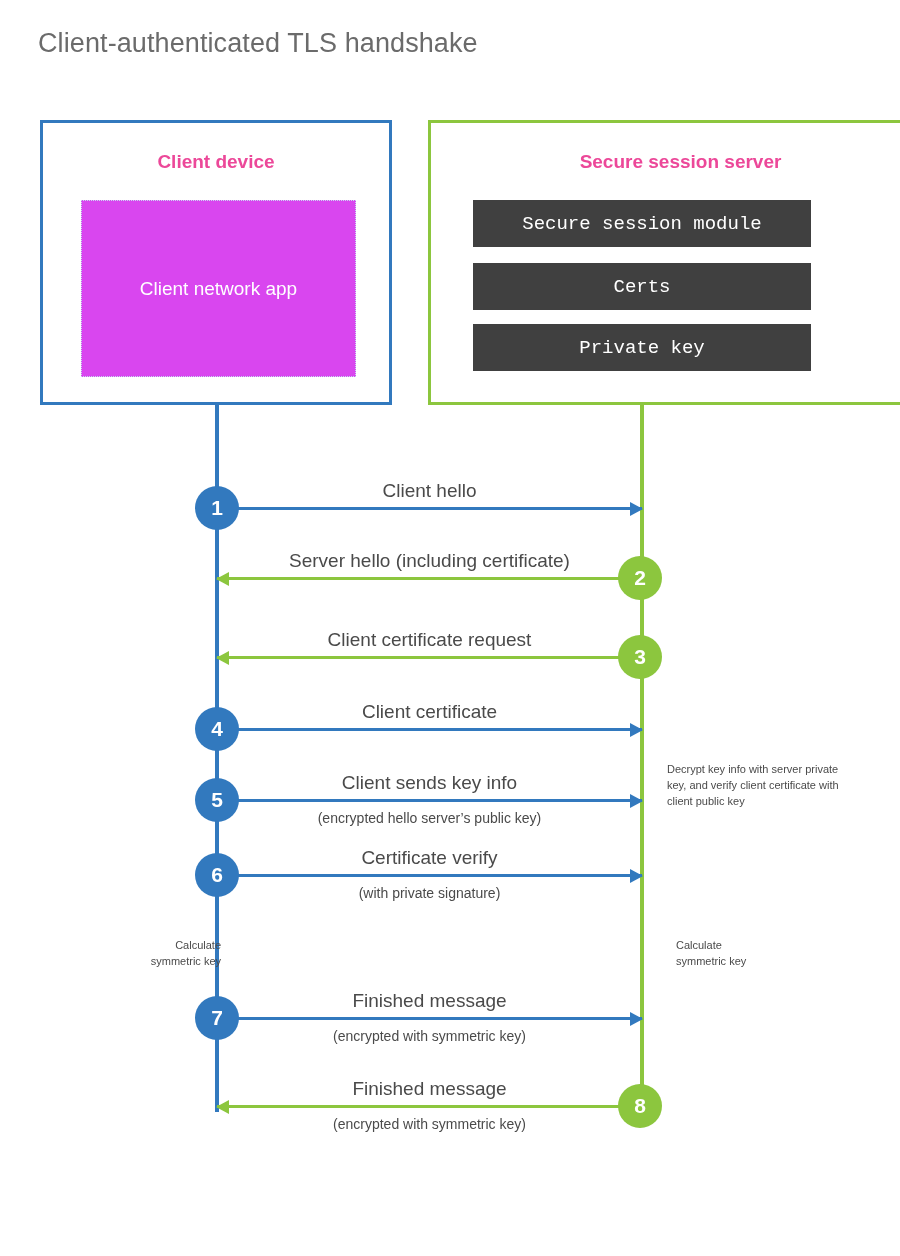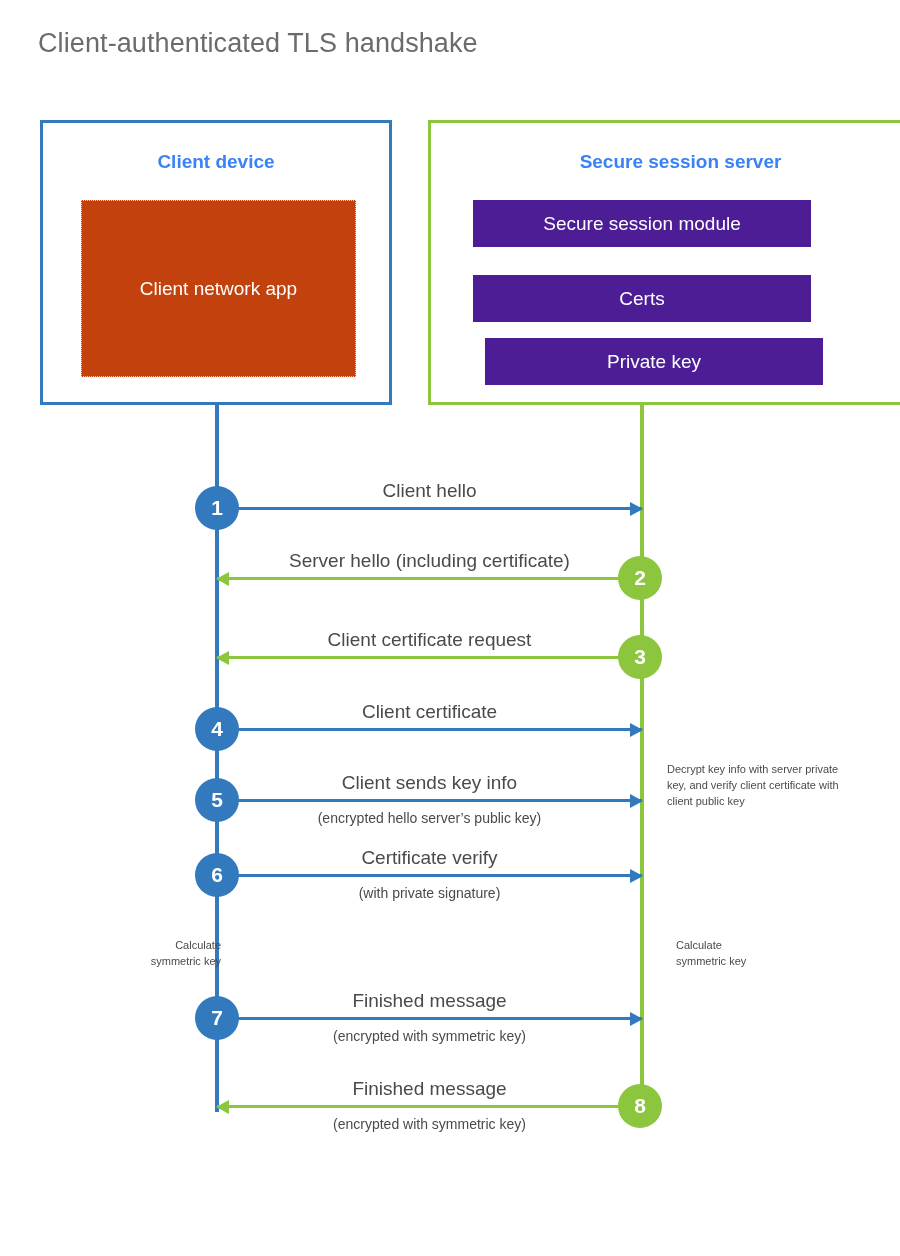--- a/index.html
+++ b/index.html
@@ -46,7 +46,7 @@
     text-align: center;
     font-size: 19px;
     font-weight: bold;
-    color: #3b82f6;
+    color: #ec4899;
   }
 
   #client-app {

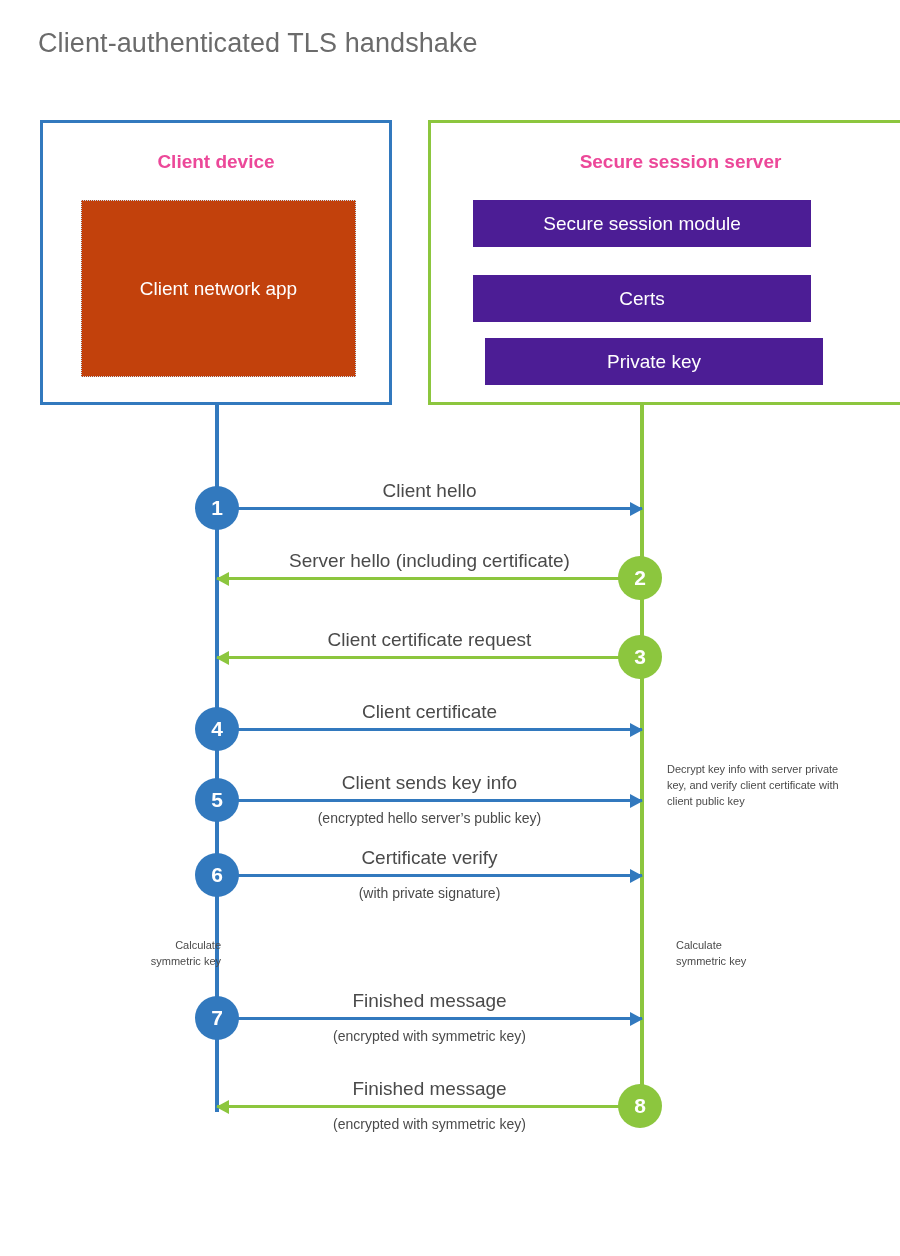--- a/index.html
+++ b/index.html
@@ -69,13 +69,14 @@
     position: absolute;
     left: 42px;
     width: 338px; height: 47px;
-    background: #4c1d95;
+    background: #404040;
     color: #ffffff;
     font-size: 19px;
     font-weight: 300;
     display: flex;
     align-items: center;
     justify-content: center;
+    font-family: Liberation Mono, monospace;
   }
   #server-item-0 { top: 77px; }
   #server-item-1 { top: 140px; margin-top: 12px; }

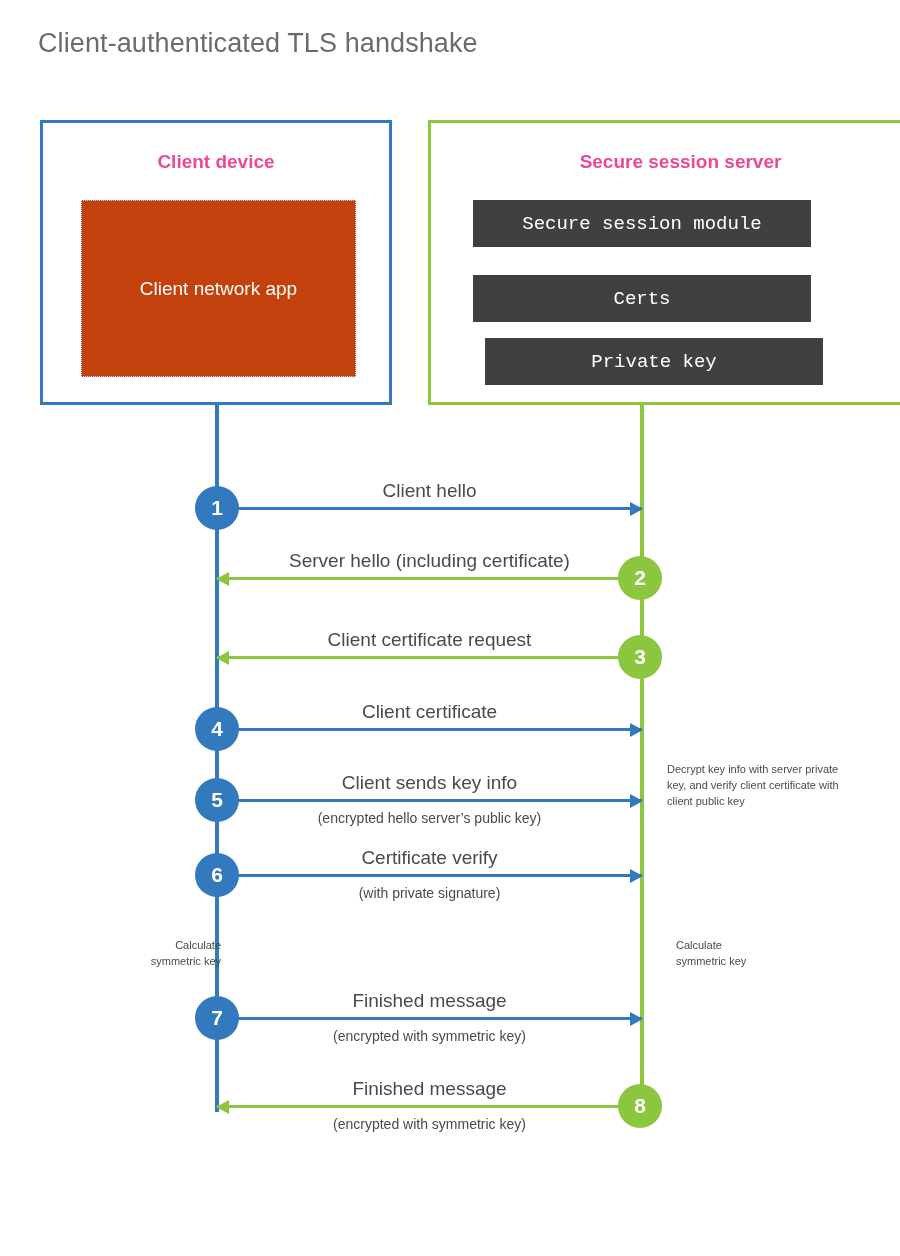--- a/index.html
+++ b/index.html
@@ -53,7 +53,7 @@
     position: absolute;
     left: 38px; top: 77px;
     width: 275px; height: 177px;
-    background: #c2410c;
+    background: #d946ef;
     border: 1px dotted #c8def0;
     color: #ffffff;
     font-size: 19px;

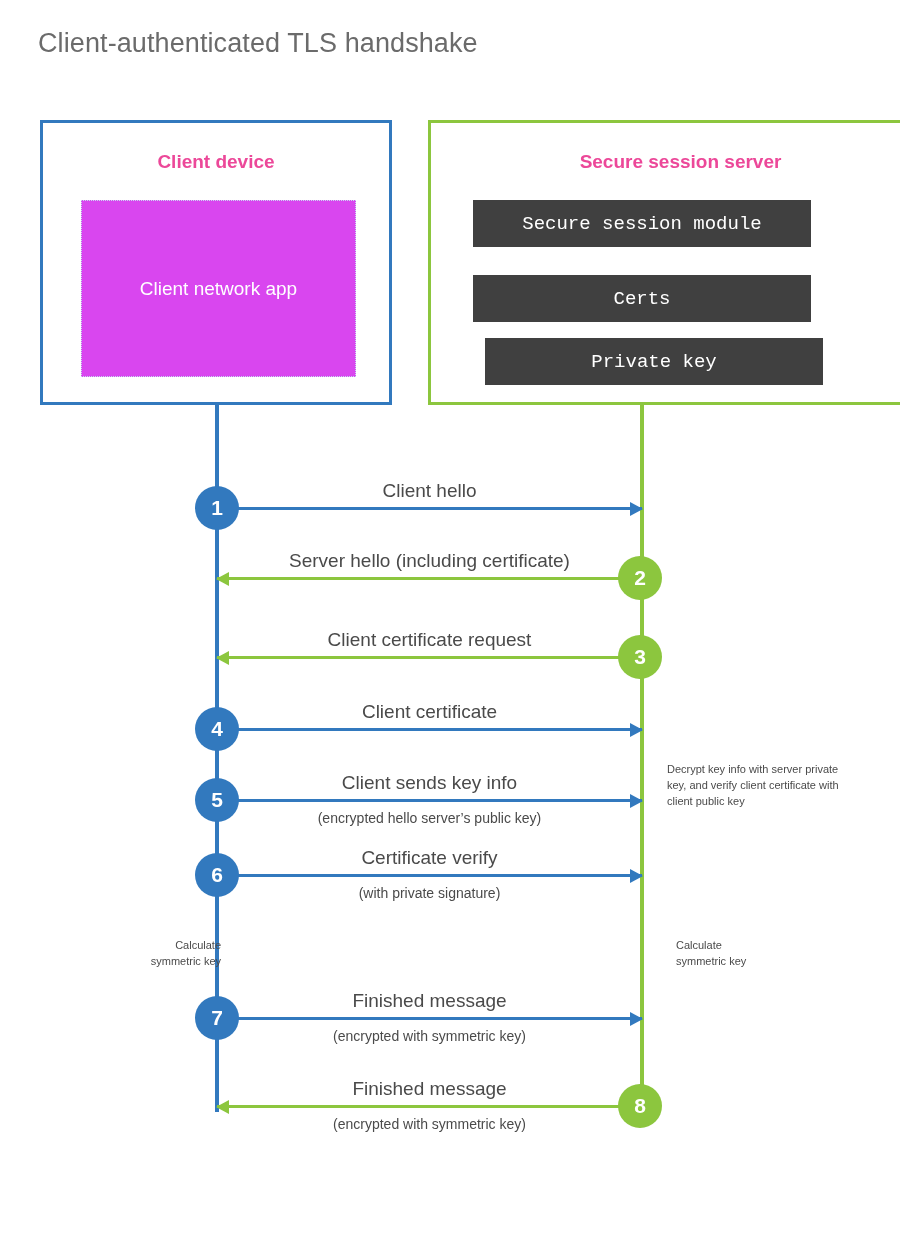--- a/index.html
+++ b/index.html
@@ -79,7 +79,7 @@
     font-family: Liberation Mono, monospace;
   }
   #server-item-0 { top: 77px; }
-  #server-item-1 { top: 140px; margin-top: 12px; }
+  #server-item-1 { top: 140px; }
   #server-item-2 { top: 215px; margin-left: 12px; }
 
   

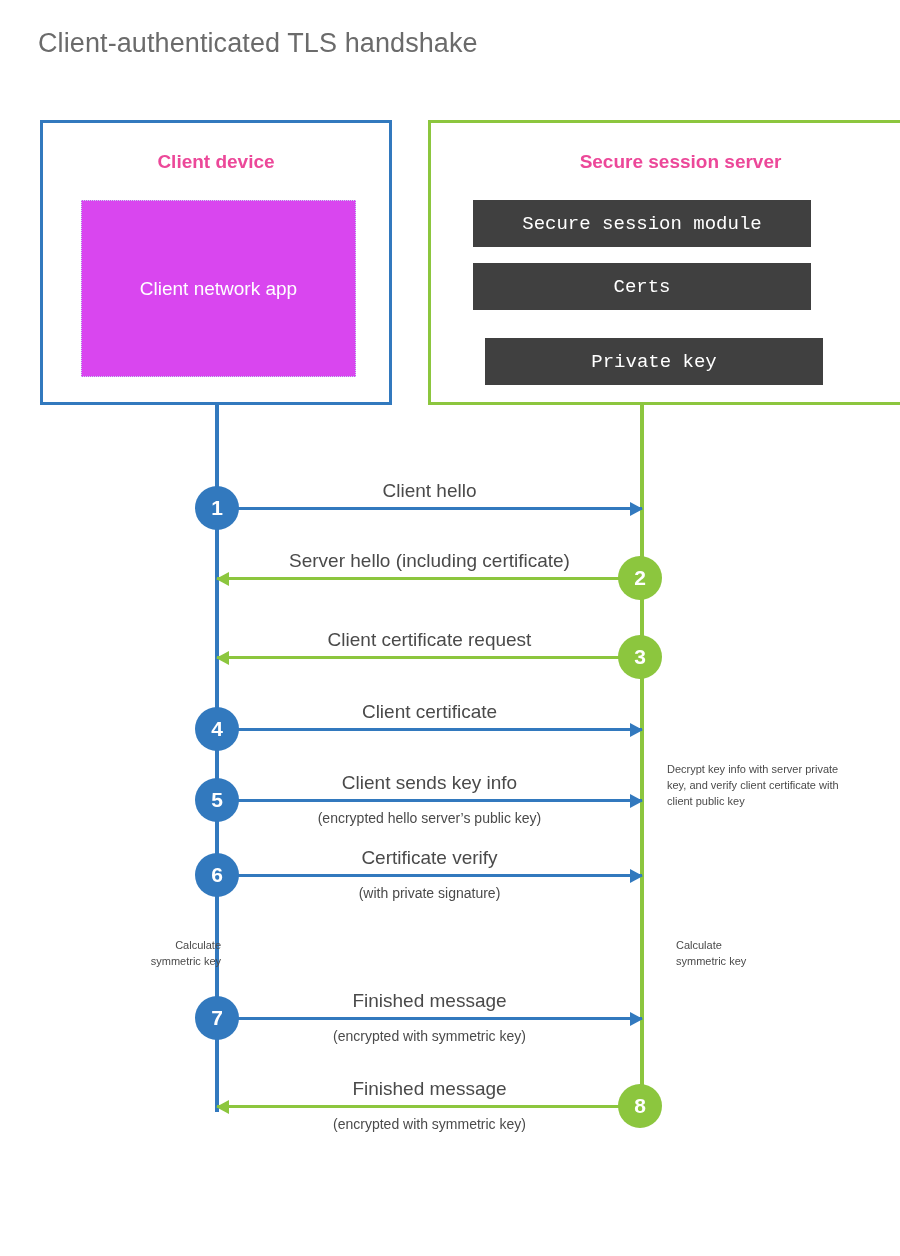--- a/index.html
+++ b/index.html
@@ -80,7 +80,7 @@
   }
   #server-item-0 { top: 77px; }
   #server-item-1 { top: 140px; }
-  #server-item-2 { top: 215px; margin-left: 12px; }
+  #server-item-2 { top: 201px; }
 
   
   .lifeline {

